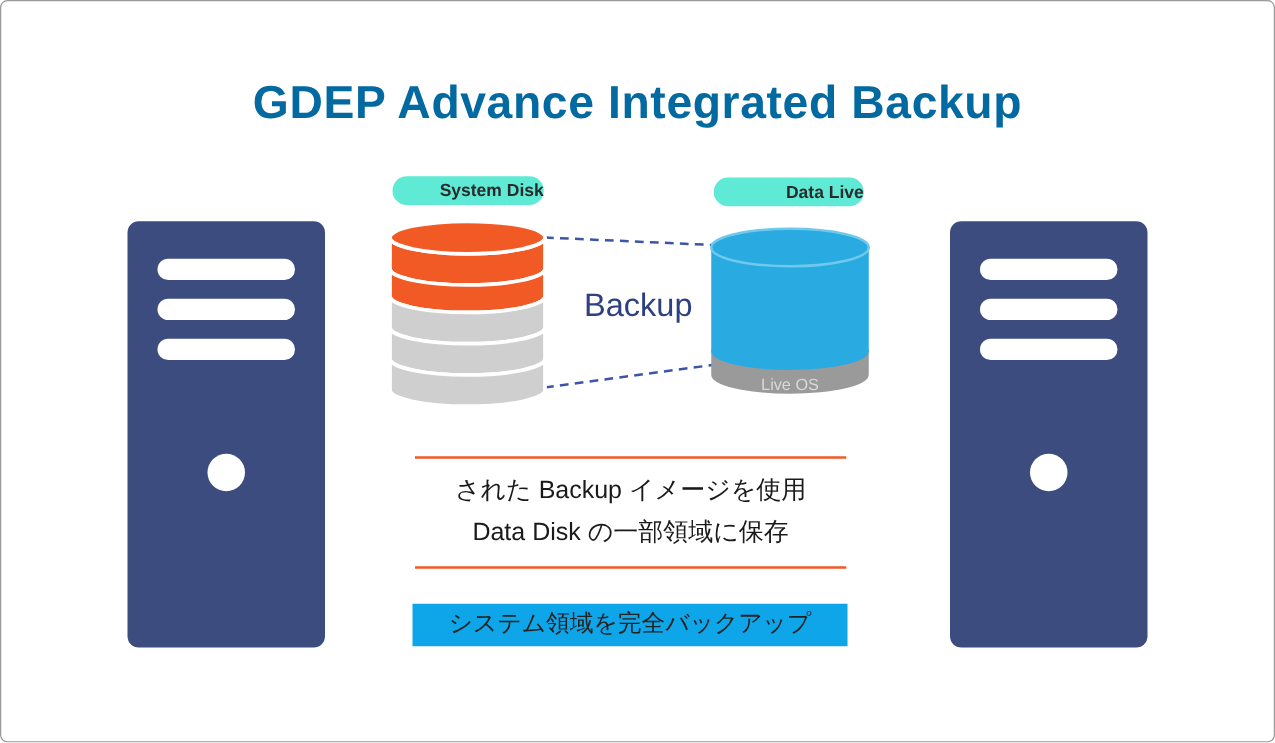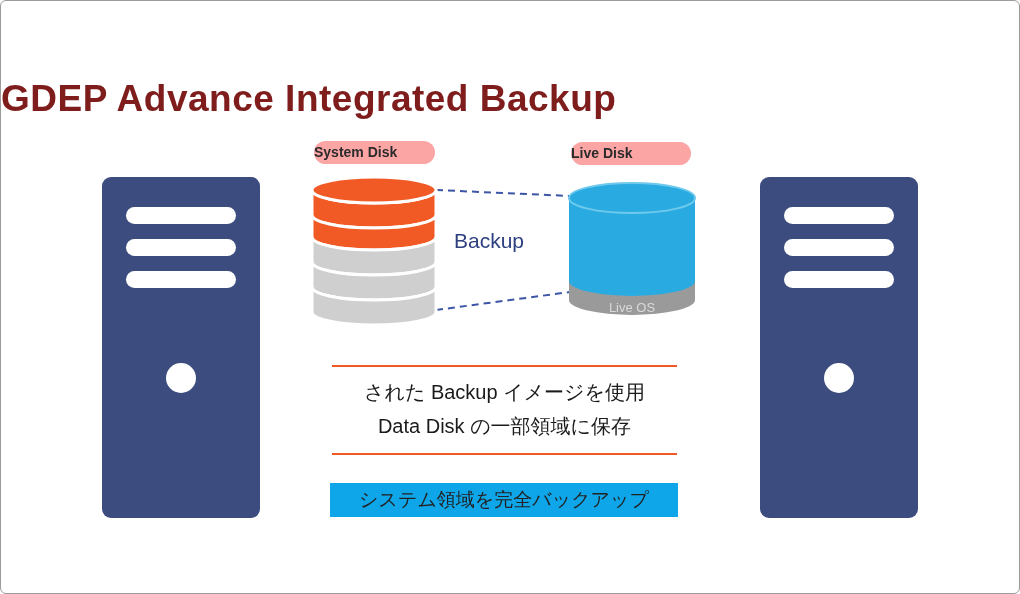--- a/index.html
+++ b/index.html
@@ -11,8 +11,8 @@
   }
   .title {
     position:absolute; top:60px; left:0; right:0;
-    text-align:left; font-size:37px; font-weight:600;
-    color:#7f1d1d; letter-spacing:0.5px;margin-top:17px;
+    text-align:center; font-size:37px; font-weight:600;
+    color:#0369a1; letter-spacing:0.5px;
   }
   
   .tower {

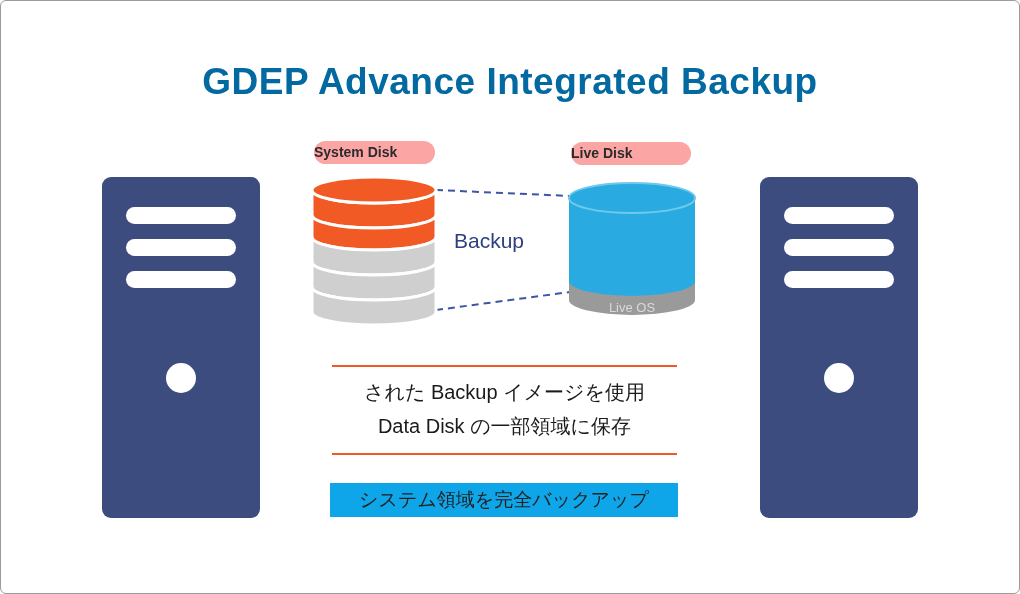--- a/index.html
+++ b/index.html
@@ -32,9 +32,9 @@
   }
   
   .pill {
-    position:absolute; height:23px; background:#fca5a5; border-radius:12px;
+    position:absolute; height:23px; background:#5eead4; border-radius:12px;
     font-size:14px; font-weight:700; color:#2b2b2b;
-    text-align:left; line-height:23px;
+    text-align:right; line-height:23px;
   }
   .pill-system { left:313px; top:140px; width:121px; }
   .pill-data   { left:570px; top:141px; width:120px; }

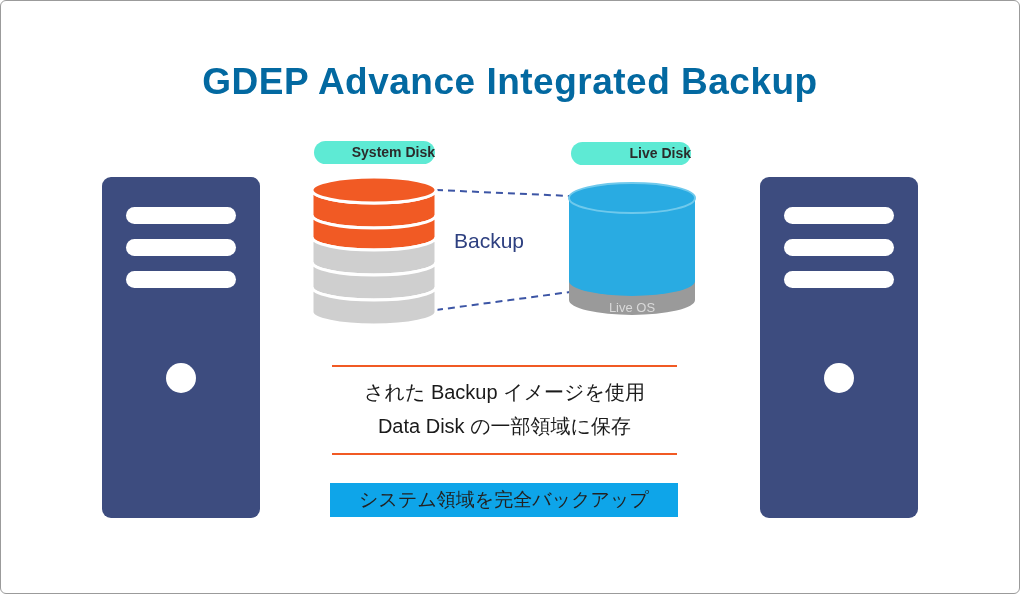--- a/index.html
+++ b/index.html
@@ -85,7 +85,7 @@
   </div>
 
   <div class="pill pill-system">System Disk</div>
-  <div class="pill pill-data">Live Disk</div>
+  <div class="pill pill-data">Data Live</div>
 
   <svg class="overlay" width="1020" height="594" viewBox="0 0 1020 594">
     <line x1="435" y1="189" x2="569" y2="195" stroke="#3c55a5" stroke-width="2" stroke-dasharray="7 5"></line>

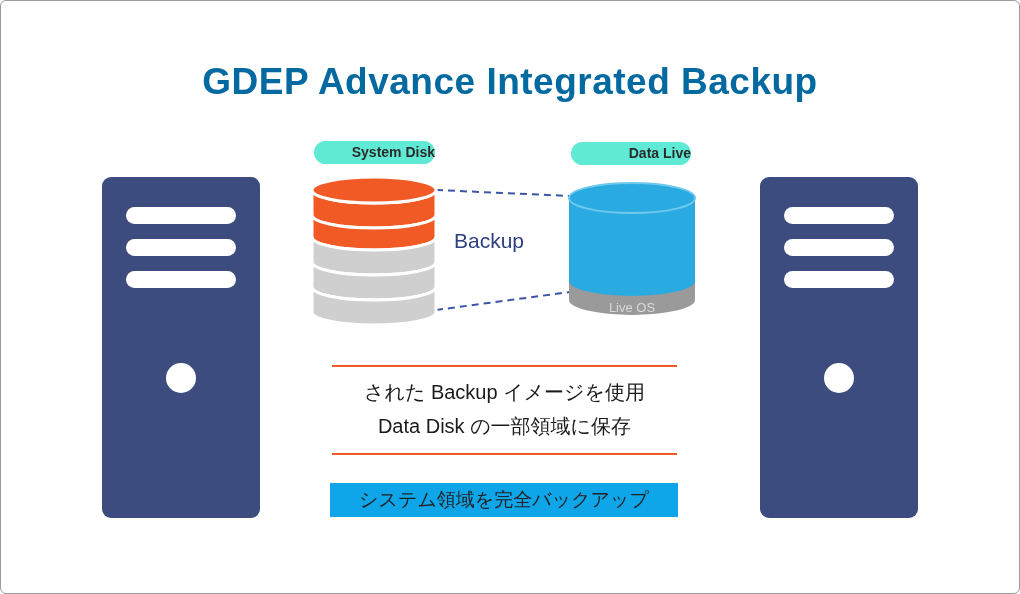--- a/index.html
+++ b/index.html
@@ -46,7 +46,7 @@
   .overlay { position:absolute; left:0; top:0; pointer-events:none; }
   .backup-label {
     position:absolute; left:453px; top:228px; width:100px;
-    text-align:left; font-size:21px; color:#2e4080; font-weight:500;
+    text-align:right; font-size:26px; color:#2e4080; font-weight:500;
   }
   
   .rule { position:absolute; left:331px; width:345px; height:2px; background:#f15a24; }

